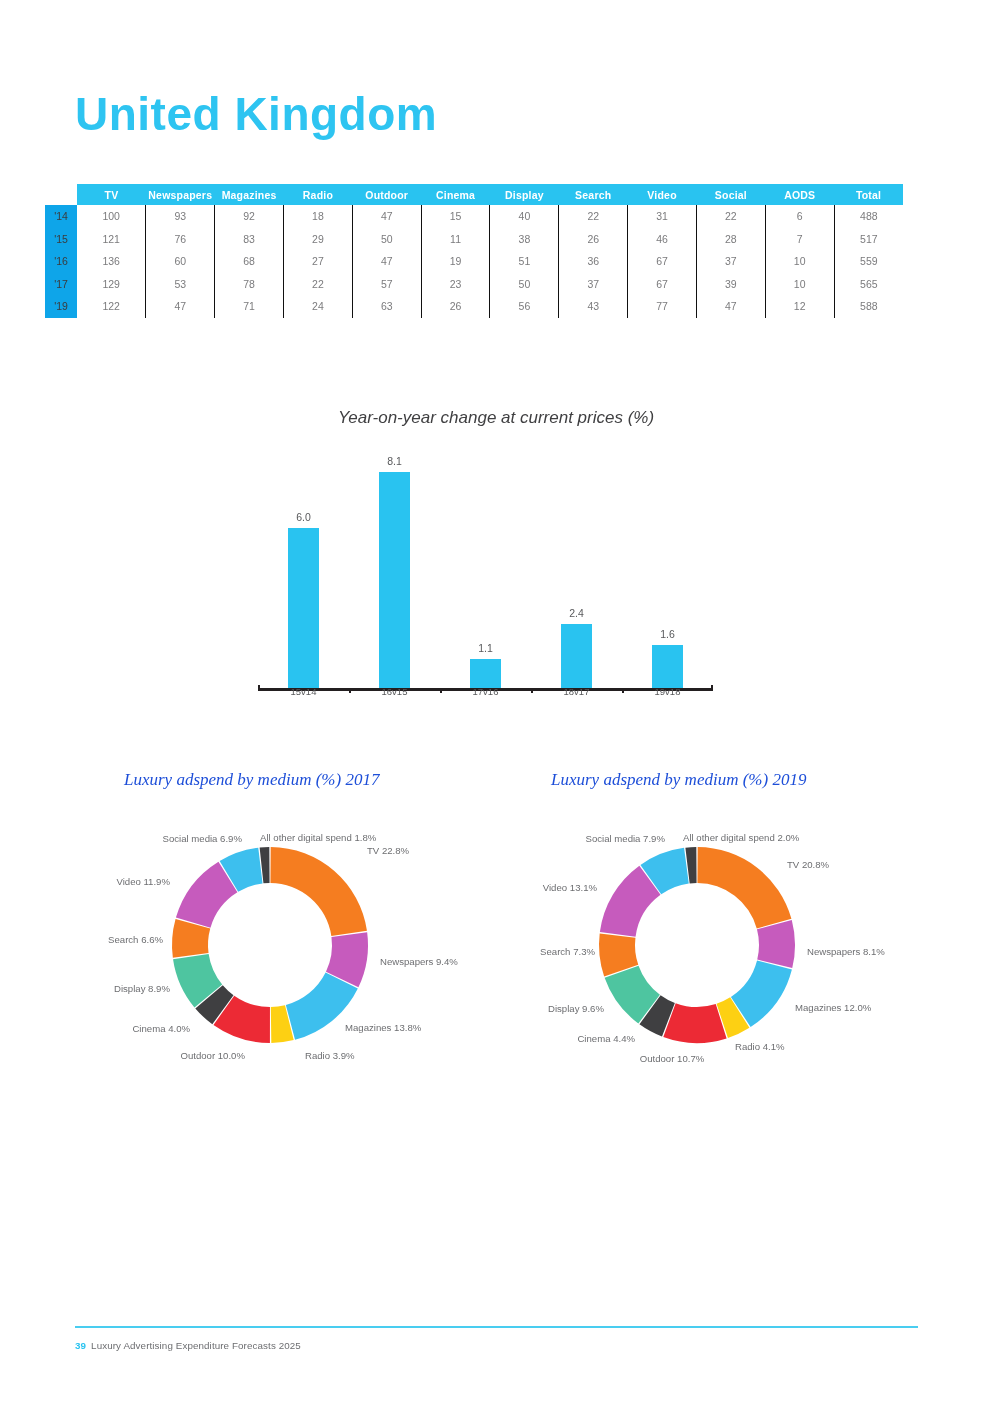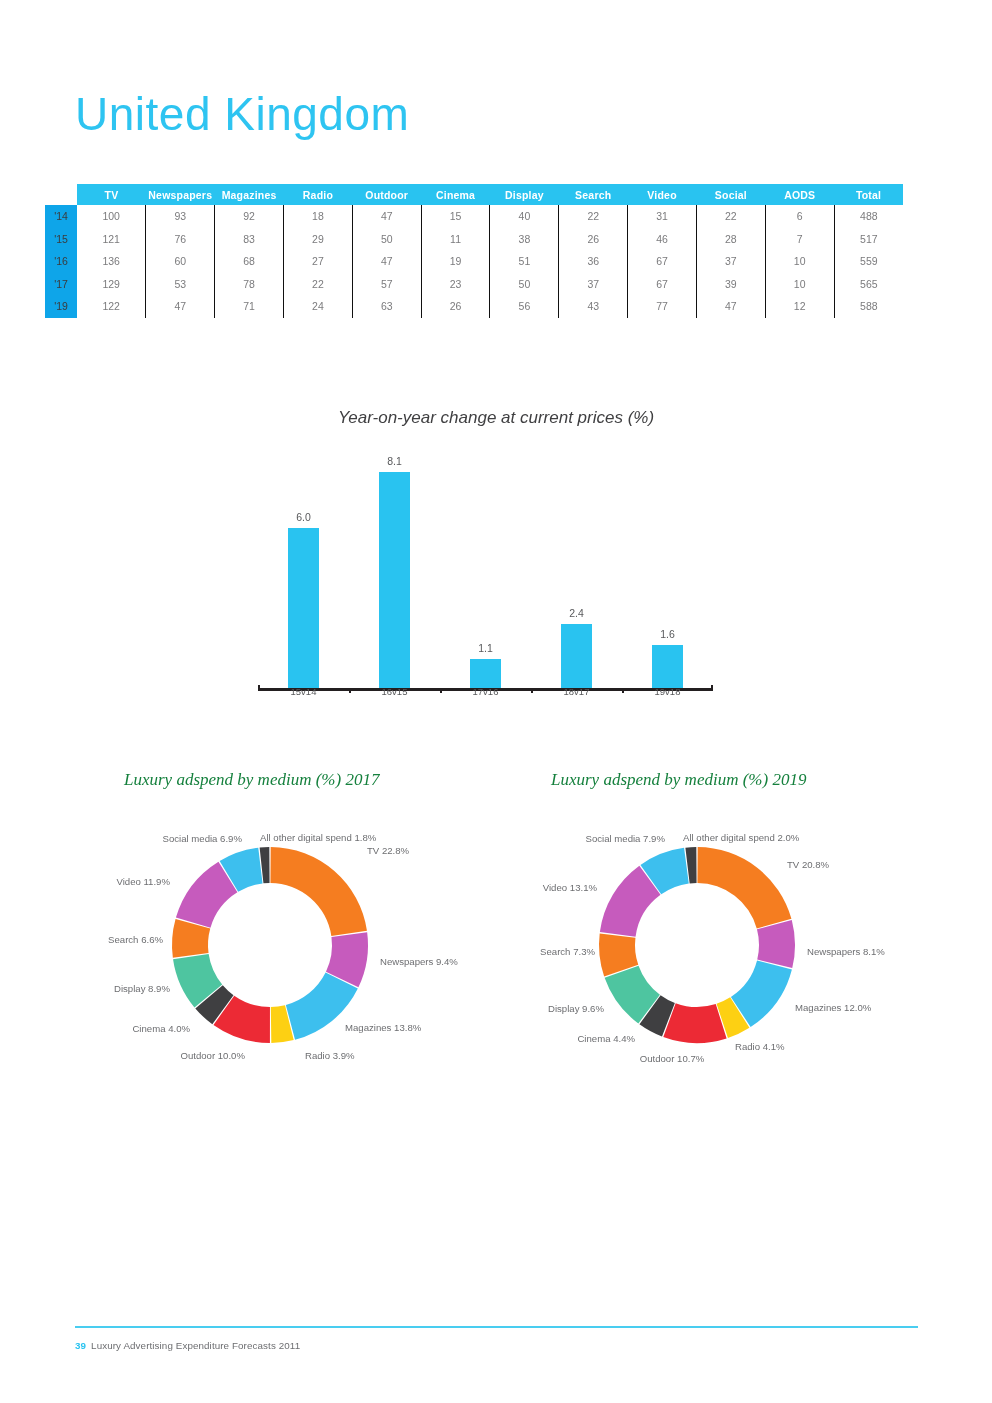--- a/index.html
+++ b/index.html
@@ -18,7 +18,7 @@
   .country-title{
     position:absolute; left:75px; top:58px;
     font-family:"Liberation Sans", sans-serif;
-    font-weight:400; font-size:46px; letter-spacing:0.5px;
+    font-weight:700; font-size:46px; letter-spacing:0.5px;
     color:#2ec4f1; line-height:1.1;
   }
   .section-sub{

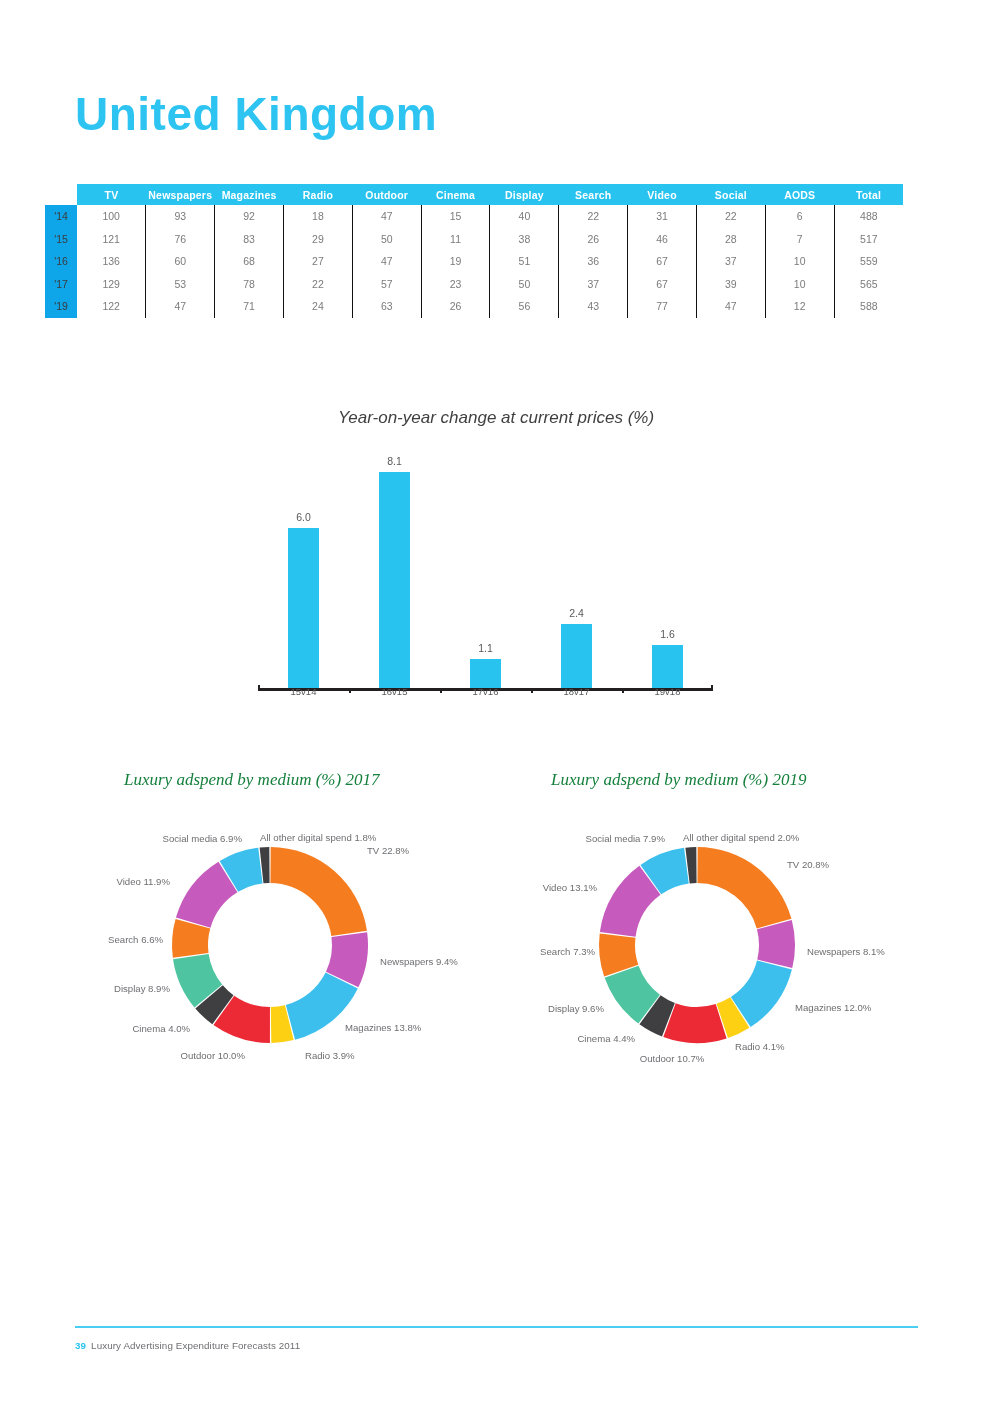--- a/index.html
+++ b/index.html
@@ -78,7 +78,7 @@
   
   .donut-title{
     position:absolute; font-family:"Liberation Serif", serif; font-style:italic;
-    font-size:17px; color:#15803d;
+    font-size:17px; color:#1d4ed8;
   }
   .donut-title.left{ left:124px; top:770px; }
   .donut-title.right{ left:551px; top:770px; }

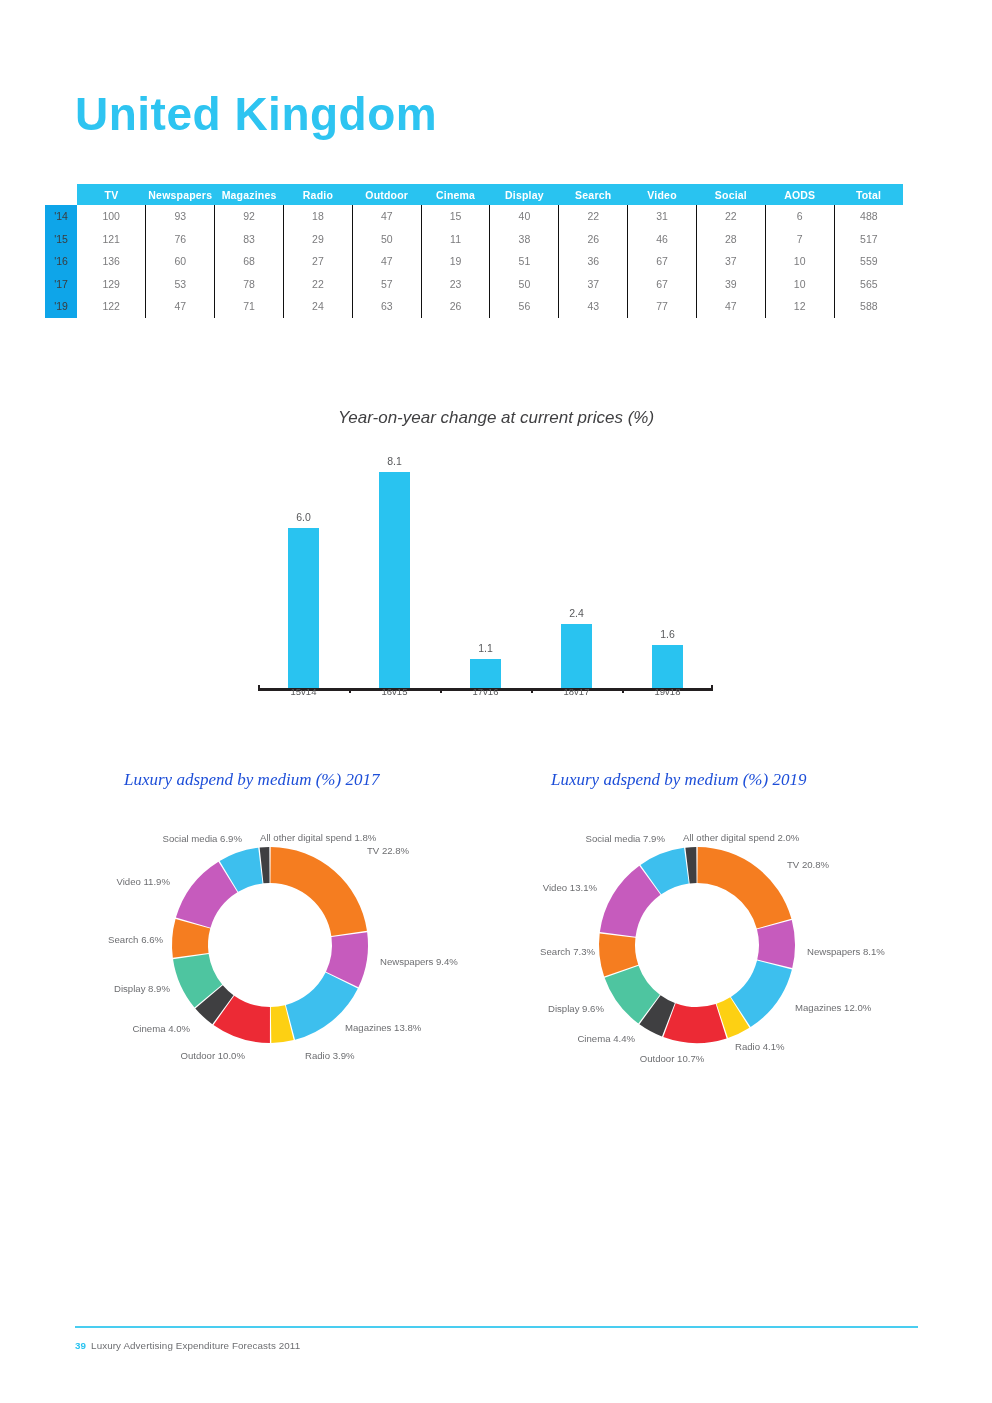--- a/index.html
+++ b/index.html
@@ -313,7 +313,7 @@
 
   <div class="footer-rule"></div>
   <div class="footer-txt">
-    <span class="footer-page">39</span><span>Luxury Advertising Expenditure Forecasts 2011</span>
+    <span class="footer-page">39</span><span>Luxury Advertising Expenditure Forecasts 2025</span>
   </div>
 
 </div>

